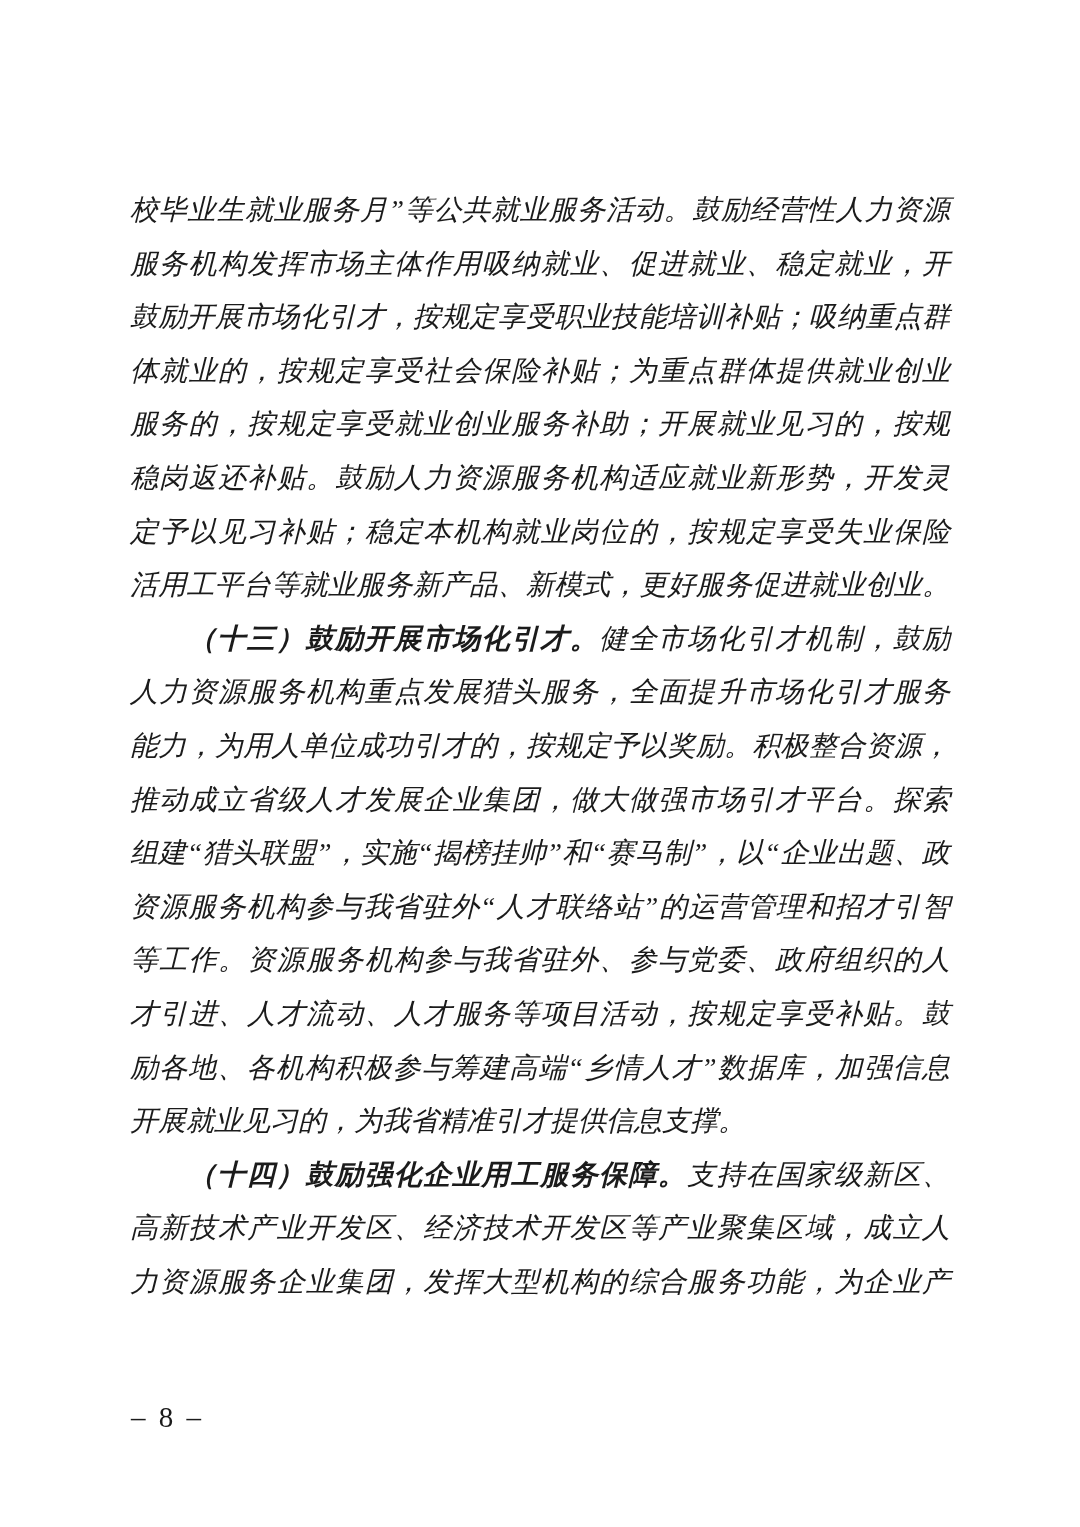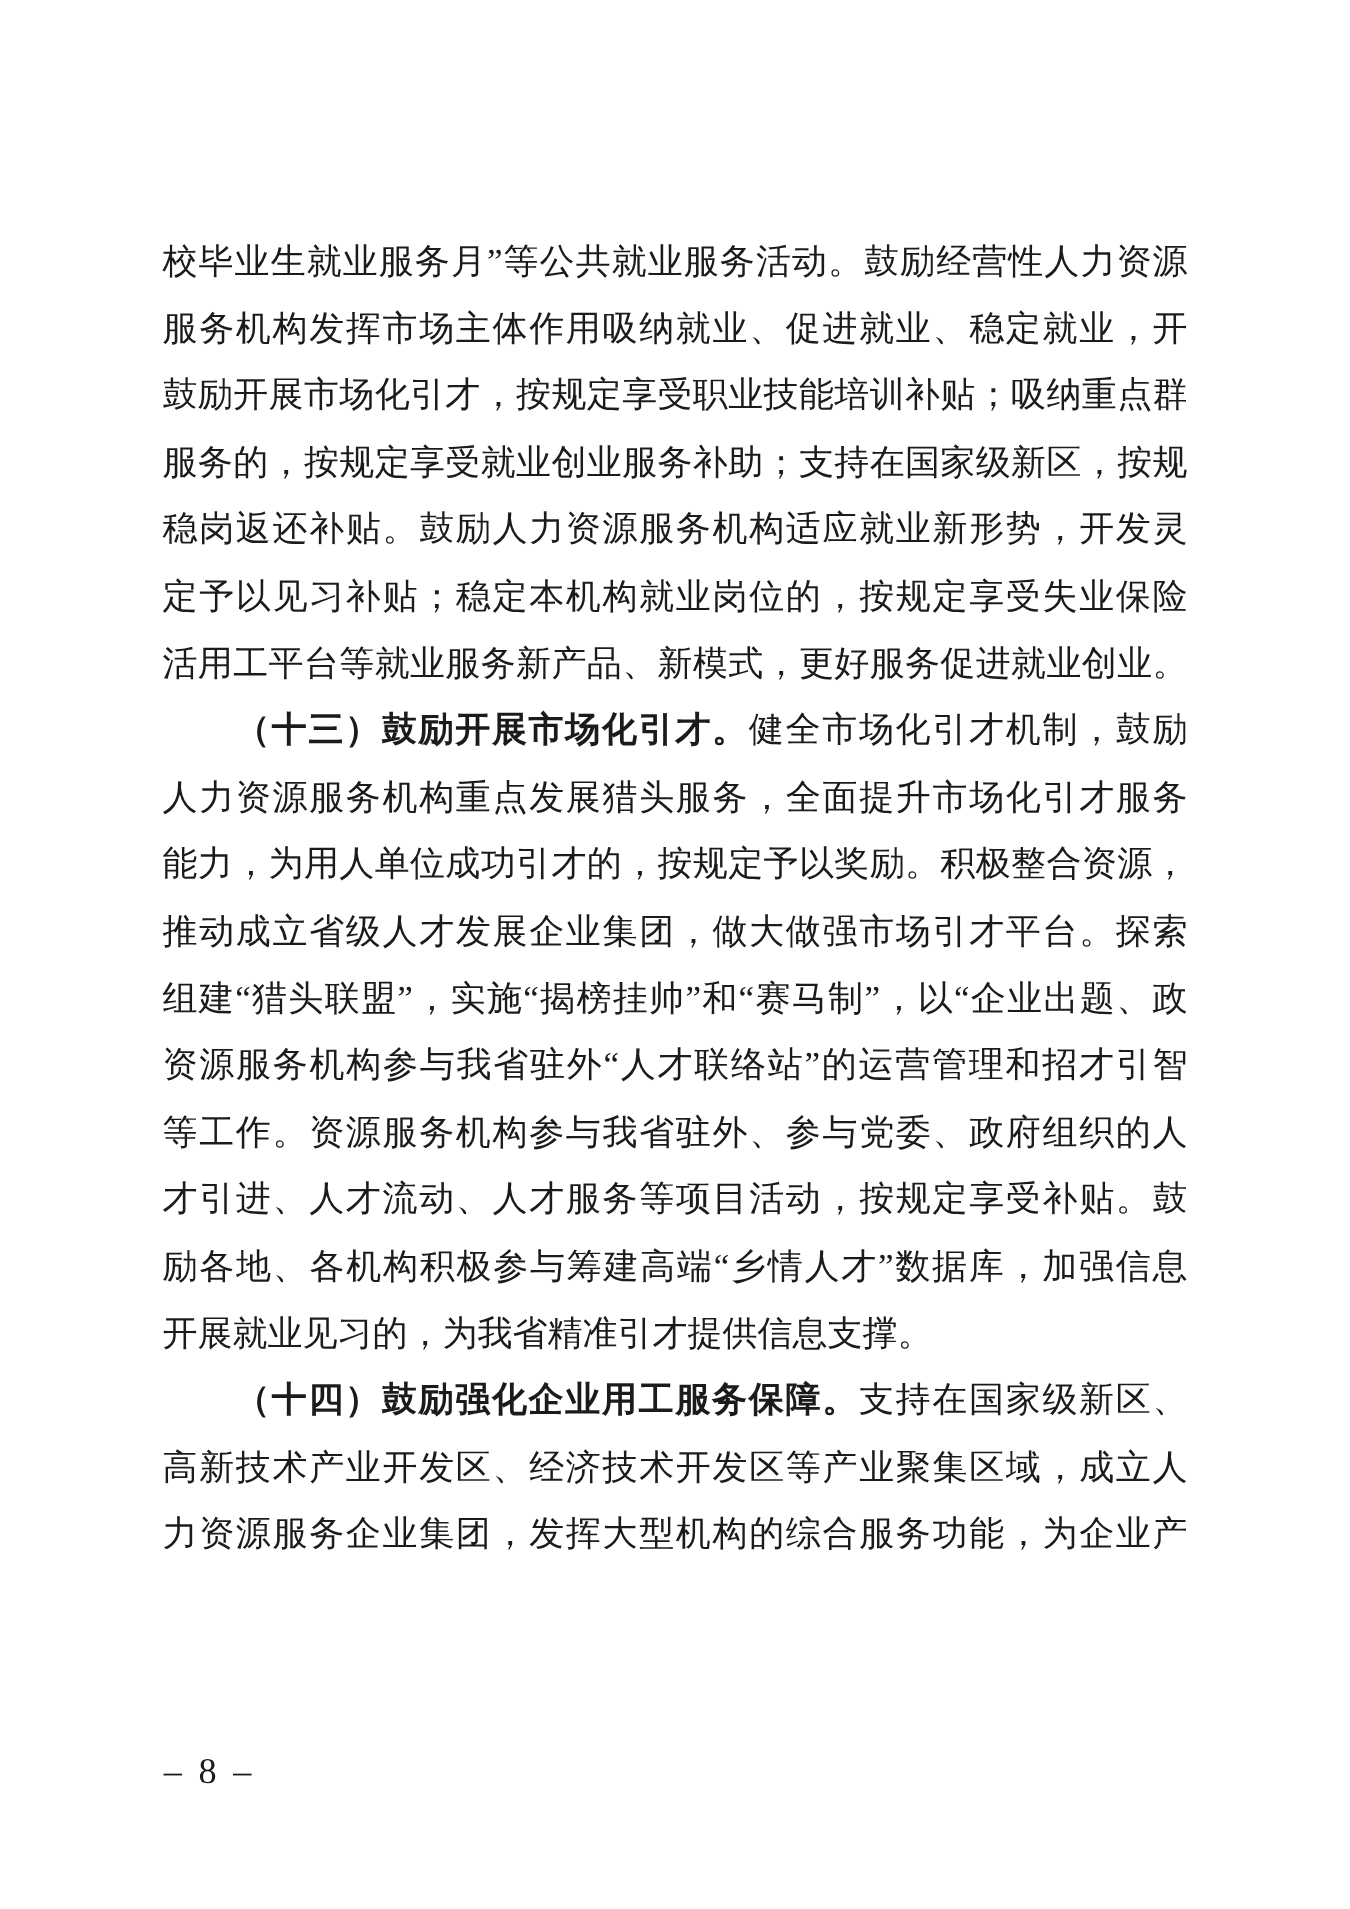--- a/index.html
+++ b/index.html
@@ -23,6 +23,7 @@
     width: 820px;
     font-size: 28px;
     line-height: 53.6px;
+    font-style: italic;
   }
   .line {
     height: 53.6px;

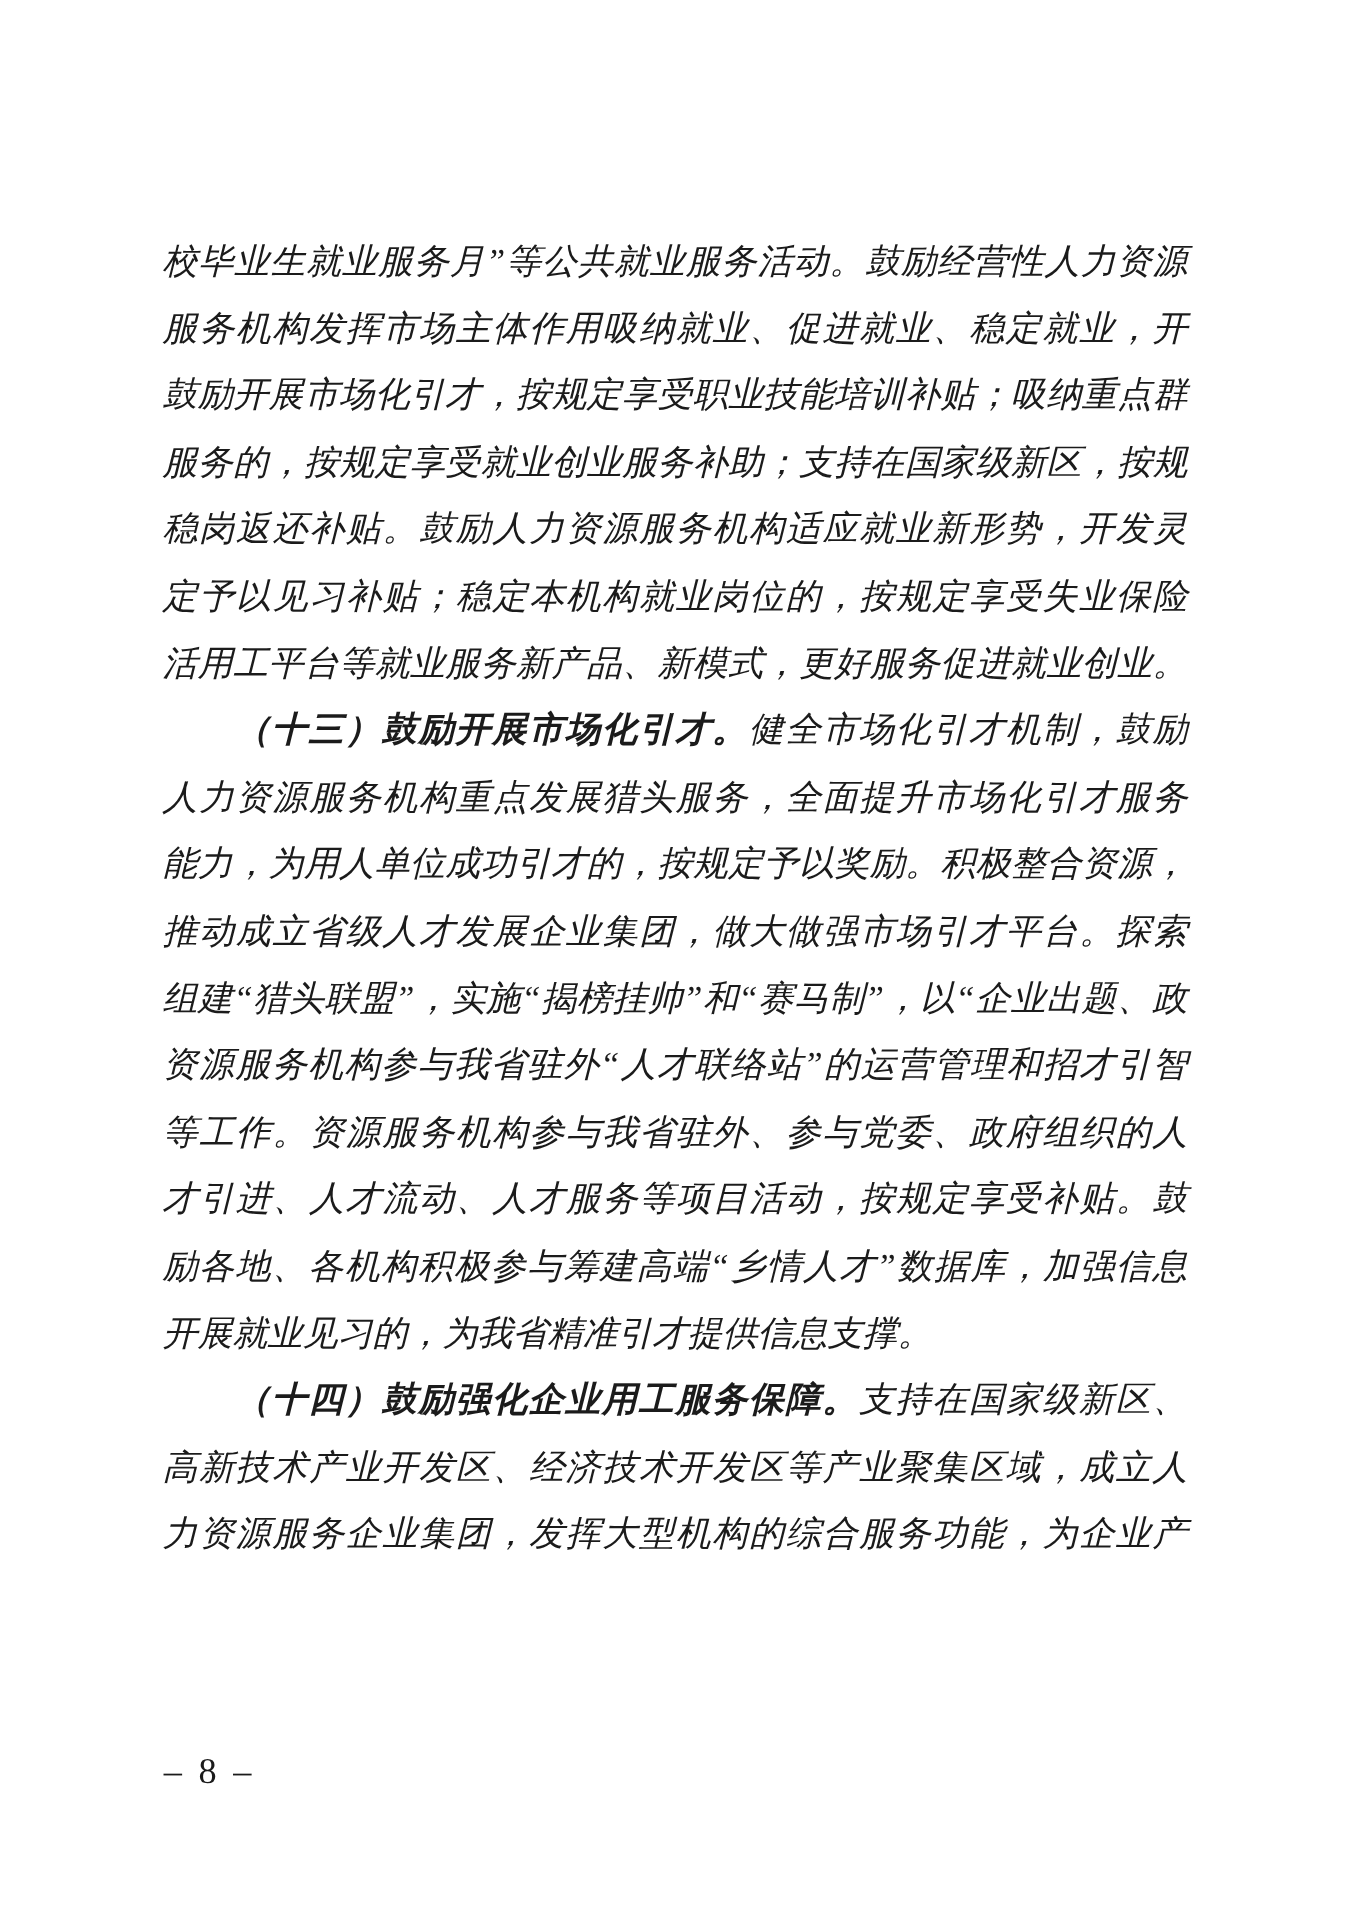--- a/index.html
+++ b/index.html
@@ -59,6 +59,7 @@
     <div class="line">校毕业生就业服务月”等公共就业服务活动。鼓励经营性人力资源</div>
     <div class="line">服务机构发挥市场主体作用吸纳就业、促进就业、稳定就业，开</div>
     <div class="line">鼓励开展市场化引才，按规定享受职业技能培训补贴；吸纳重点群</div>
+    <div class="line">体就业的，按规定享受社会保险补贴；为重点群体提供就业创业</div>
     <div class="line">服务的，按规定享受就业创业服务补助；支持在国家级新区，按规</div>
     <div class="line">稳岗返还补贴。鼓励人力资源服务机构适应就业新形势，开发灵</div>
     <div class="line">定予以见习补贴；稳定本机构就业岗位的，按规定享受失业保险</div>

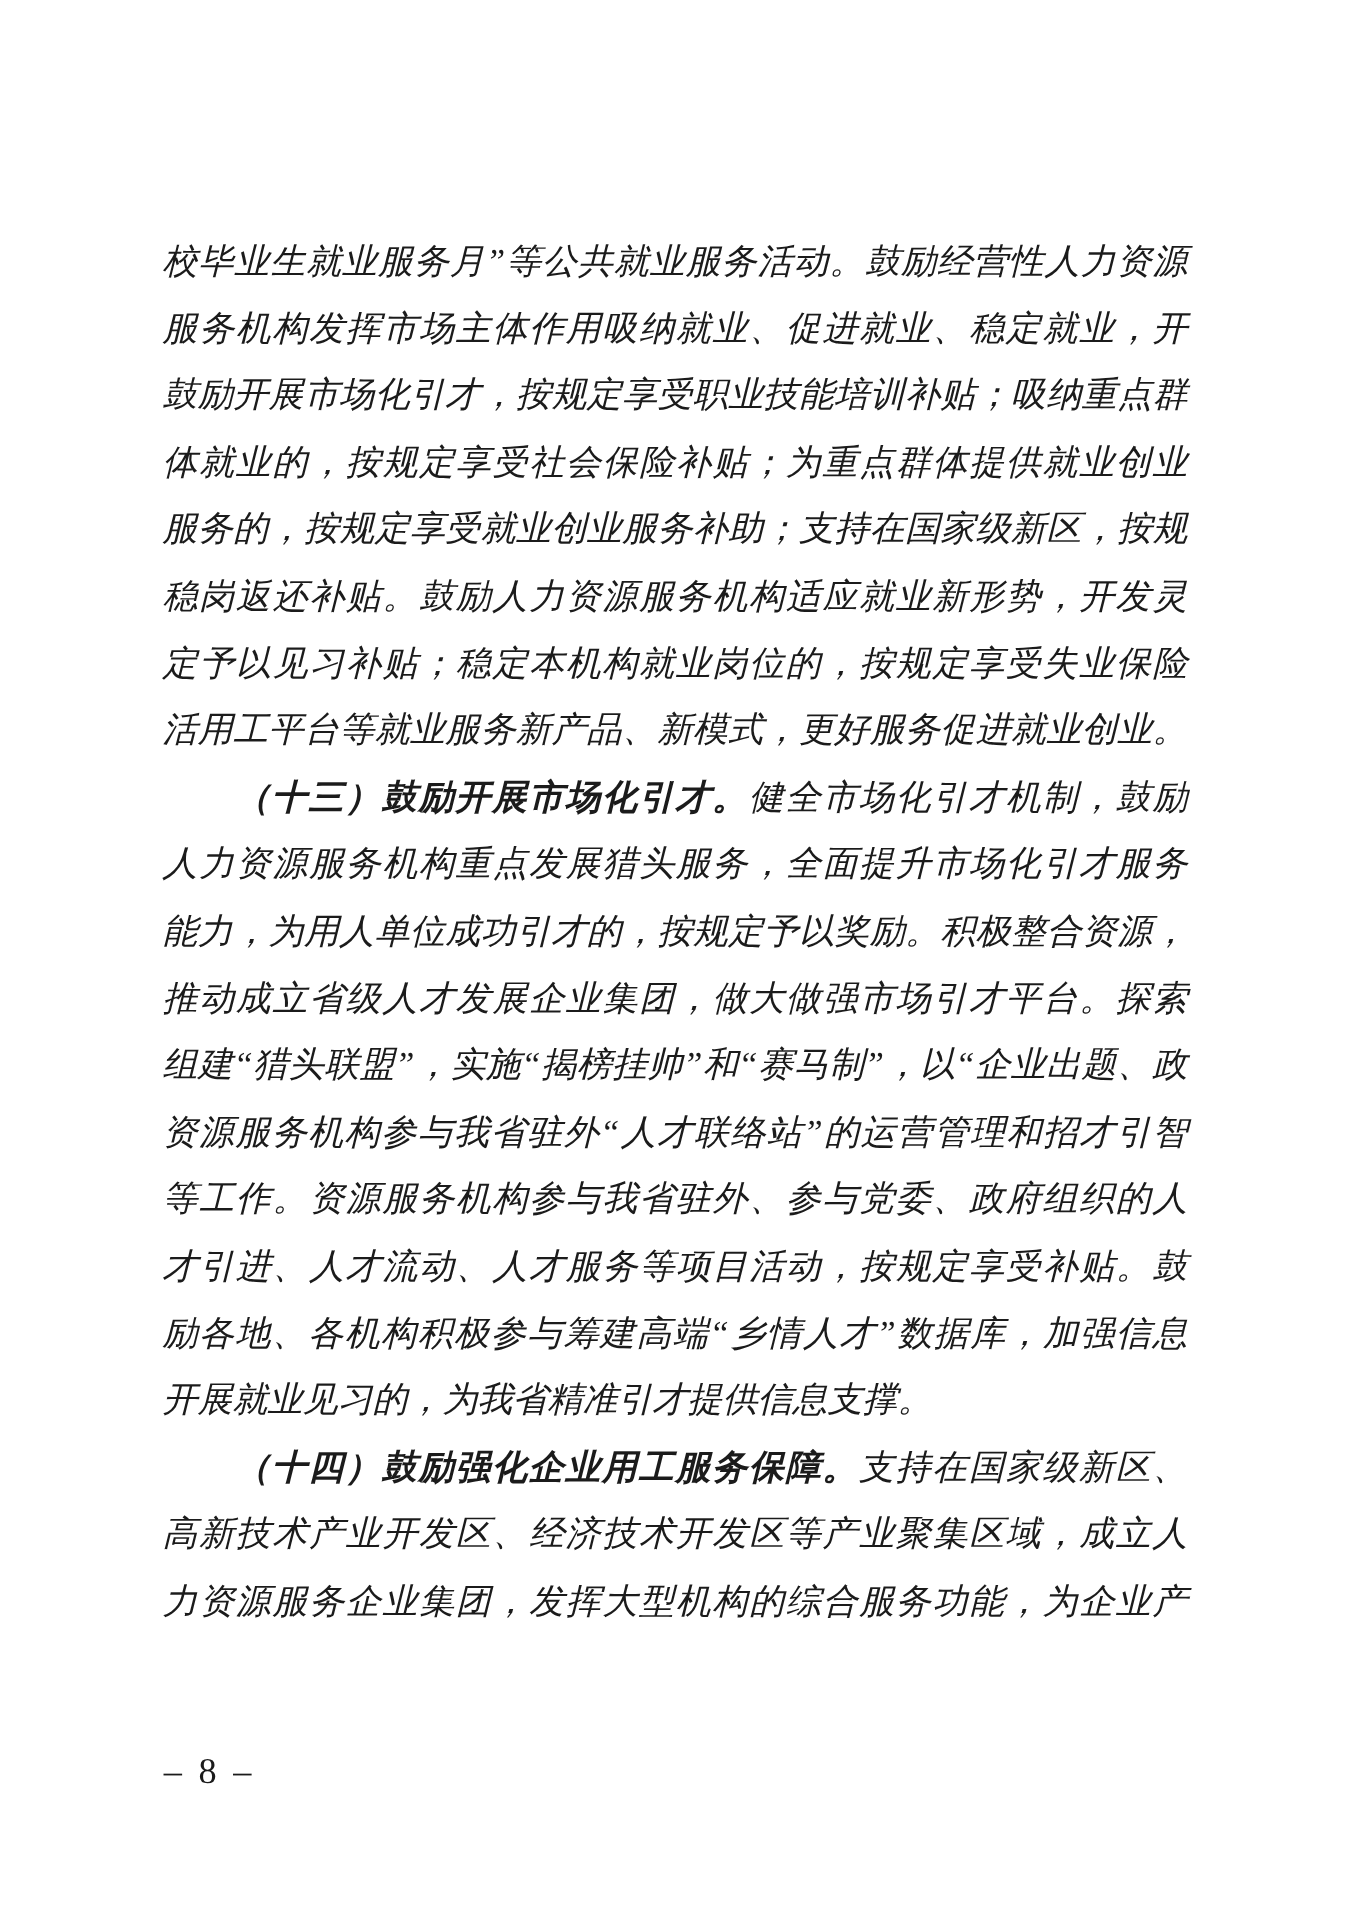--- a/index.html
+++ b/index.html
@@ -60,7 +60,7 @@
     <div class="line">服务机构发挥市场主体作用吸纳就业、促进就业、稳定就业，开</div>
     <div class="line">鼓励开展市场化引才，按规定享受职业技能培训补贴；吸纳重点群</div>
     <div class="line">体就业的，按规定享受社会保险补贴；为重点群体提供就业创业</div>
-    <div class="line">服务的，按规定享受就业创业服务补助；支持在国家级新区，按规</div>
+    <div class="line">服务的，按规定享受就业创业服务补助；开展就业见习的，按规</div>
     <div class="line">稳岗返还补贴。鼓励人力资源服务机构适应就业新形势，开发灵</div>
     <div class="line">定予以见习补贴；稳定本机构就业岗位的，按规定享受失业保险</div>
     <div class="line">活用工平台等就业服务新产品、新模式，更好服务促进就业创业。</div>

